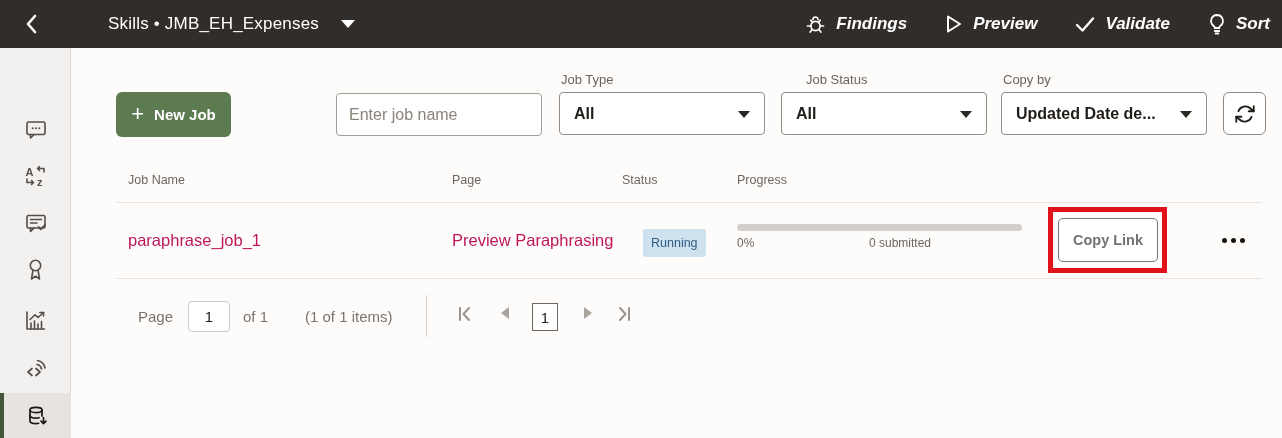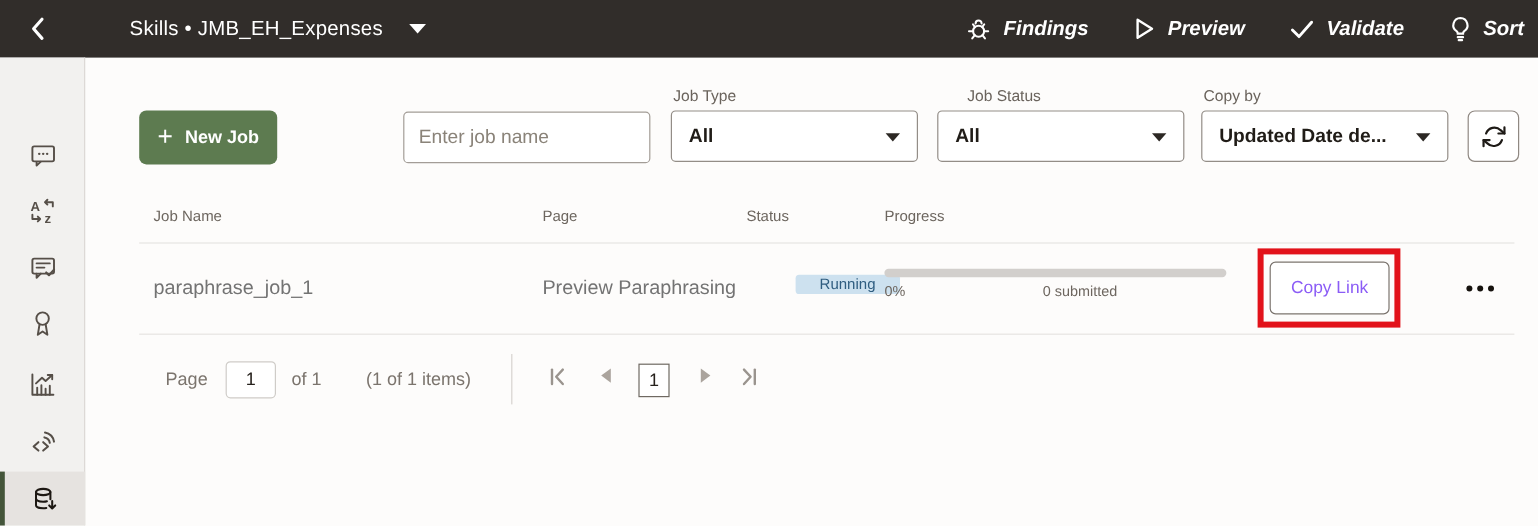--- a/index.html
+++ b/index.html
@@ -84,7 +84,7 @@
   
   .col-hdr { position:absolute; top:173px; font-size:12.5px; color:#6d665f; }
   .rule { position:absolute; left:116px; width:1146px; height:1px; background:#e7e4e1; }
-  .cell-text { position:absolute; top:231px; font-size:16.5px; color:#737373; }
+  .cell-text { position:absolute; top:231px; font-size:16.5px; color:#be185d; }
   .status-badge {
     position:absolute; left:663px; top:229px; min-width:56px; height:16px;
     background:#cde1ef; color:#2f5d80; font-size:12.5px; border-radius:3px;

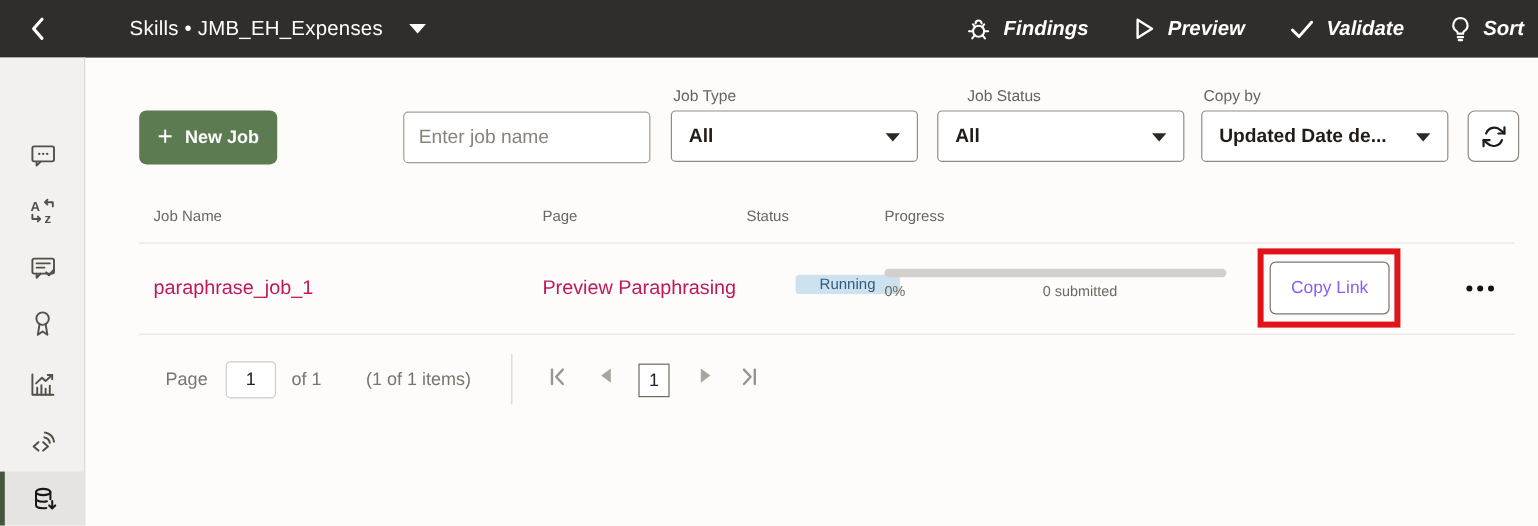--- a/index.html
+++ b/index.html
@@ -86,9 +86,9 @@
   .rule { position:absolute; left:116px; width:1146px; height:1px; background:#e7e4e1; }
   .cell-text { position:absolute; top:231px; font-size:16.5px; color:#be185d; }
   .status-badge {
-    position:absolute; left:663px; top:229px; min-width:56px; height:16px;
+    position:absolute; left:643px; top:229px; min-width:56px; height:28px;
     background:#cde1ef; color:#2f5d80; font-size:12.5px; border-radius:3px;
-    display:flex; align-items:center; justify-content:center; padding:0 20px;
+    display:flex; align-items:center; justify-content:center; padding:0 8px;
   }
   .progress-track {
     position:absolute; left:737px; top:224px; width:285px; height:7px;

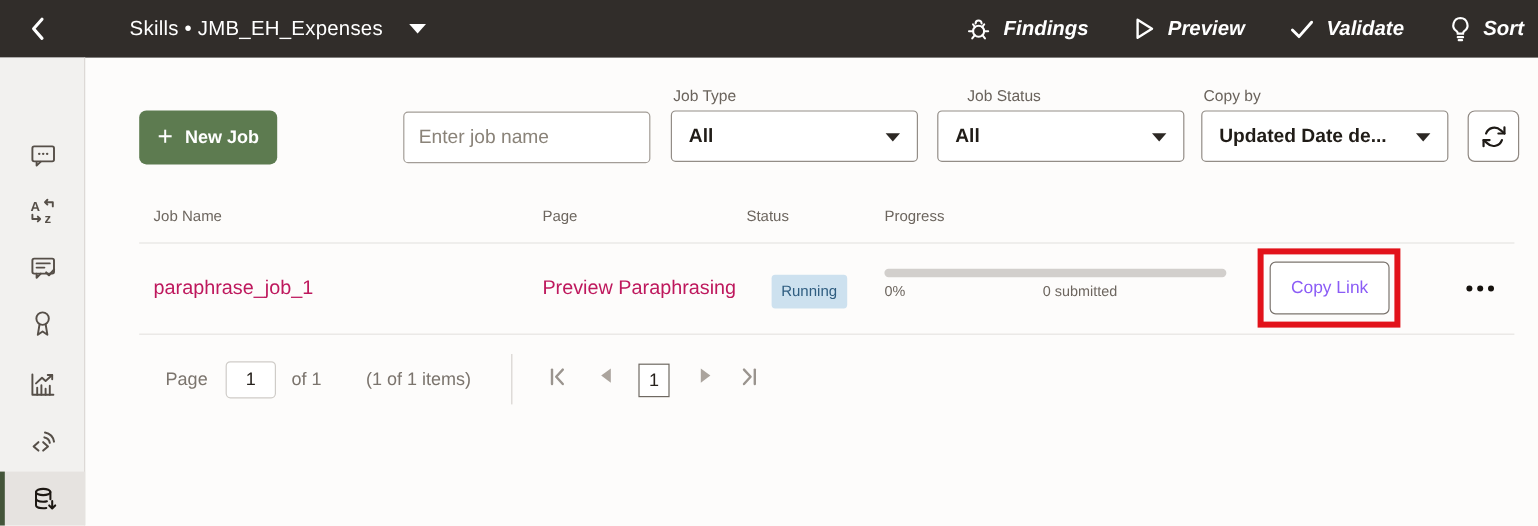--- a/index.html
+++ b/index.html
@@ -99,7 +99,7 @@
   .copy-link-btn {
     position:absolute; left:1058px; top:218px; width:100px; height:44px;
     background:#fff; border:1px solid #7c756f; border-radius:5px;
-    font-family:inherit; font-size:14.5px; font-weight:normal; color:#8b5cf6; cursor:pointer;
+    font-family:inherit; font-size:14.5px; font-weight:bold; color:#737373; cursor:pointer;
   }
   .annotation-rect {
     position:absolute; left:1048px; top:207px; width:119px; height:66px;

